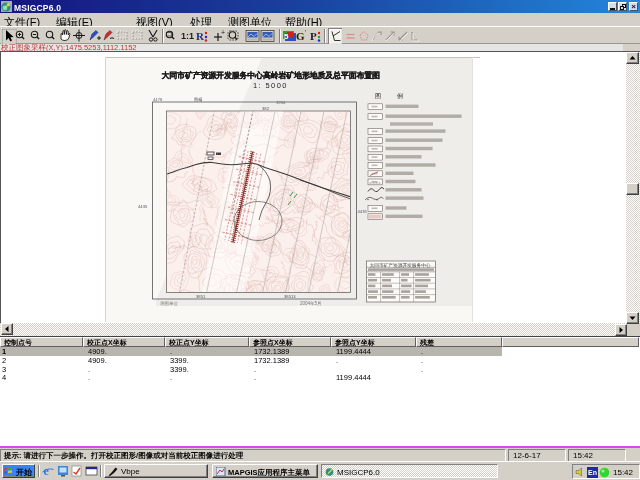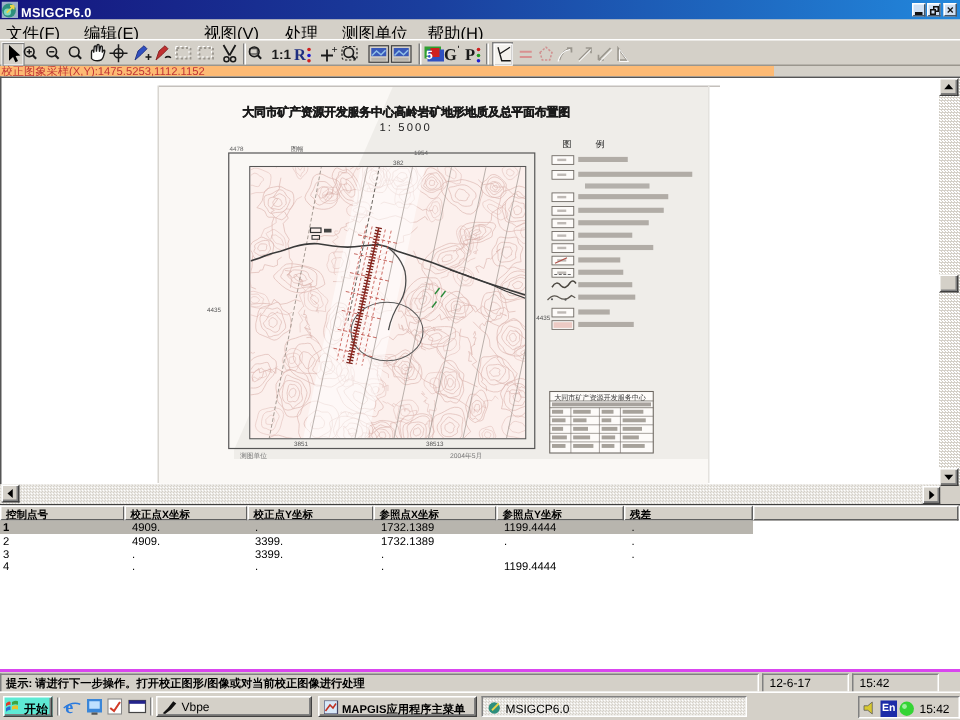--- a/index.html
+++ b/index.html
@@ -122,7 +122,7 @@
     </svg>
 </div>
 
-<div class="abs" style="left:0;top:44px;width:516px;height:7px;background:#fdba74">
+<div class="abs" style="left:0;top:44px;width:623px;height:7px;background:#e5e5e5">
  <div class="abs" style="left:1px;top:-1px;color:#c03434;font-size:7.5px;white-space:nowrap">校正图象采样(X,Y):1475.5253,1112.1152</div>
 </div>
 

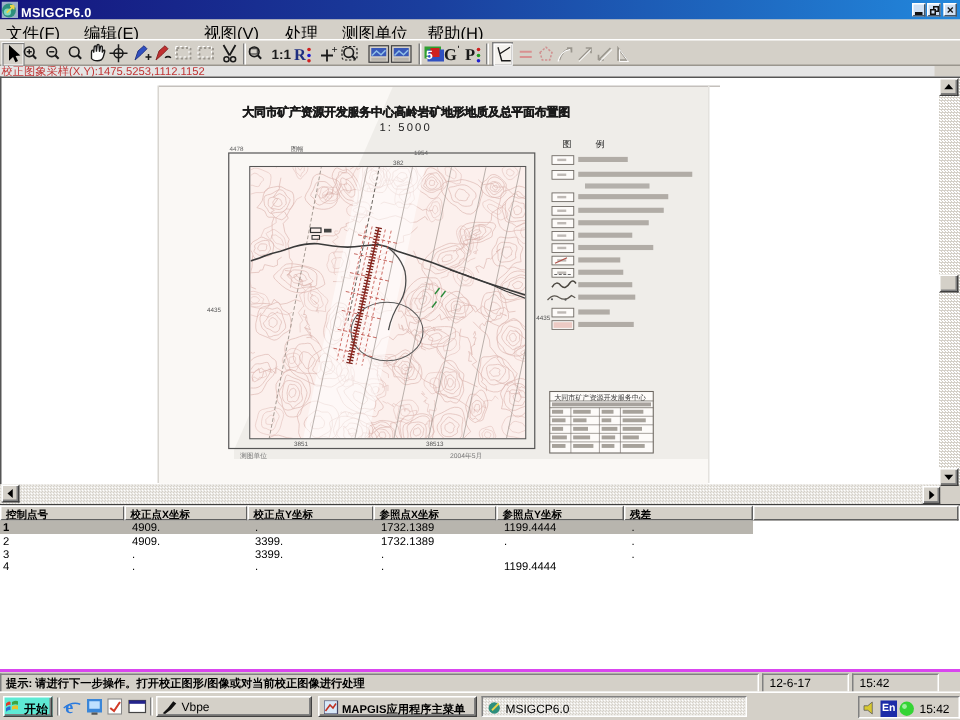--- a/index.html
+++ b/index.html
@@ -656,7 +656,7 @@
 </div>
 
 <div class="abs" style="left:0;top:461px;width:640px;height:19px;background:#d4d0c8;border-top:1px solid #fff" id="taskbar">
- <div class="abs raised" style="left:2px;top:2px;width:33px;height:14px;background:#5eead4">
+ <div class="abs raised" style="left:2px;top:2px;width:33px;height:14px;background:#3b82f6">
   <svg class="abs" style="left:1px;top:1px" width="11" height="10" viewBox="0 0 11 10">
         <path d="M0 3 Q2 1 3 2 L3 4 Q1.5 3.5 0 5 Z" fill="#e03a2a"></path>
         <path d="M4 2 Q6.5 0.5 8 1.5 L8 3.8 Q6 3 4 4 Z" fill="#3aa544"></path>

